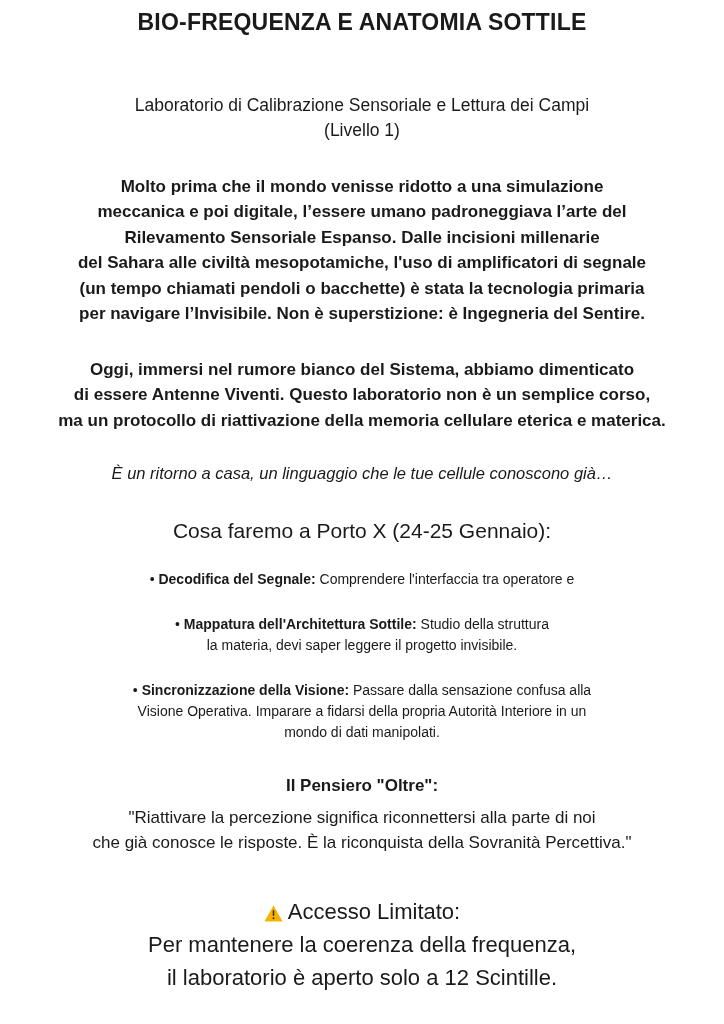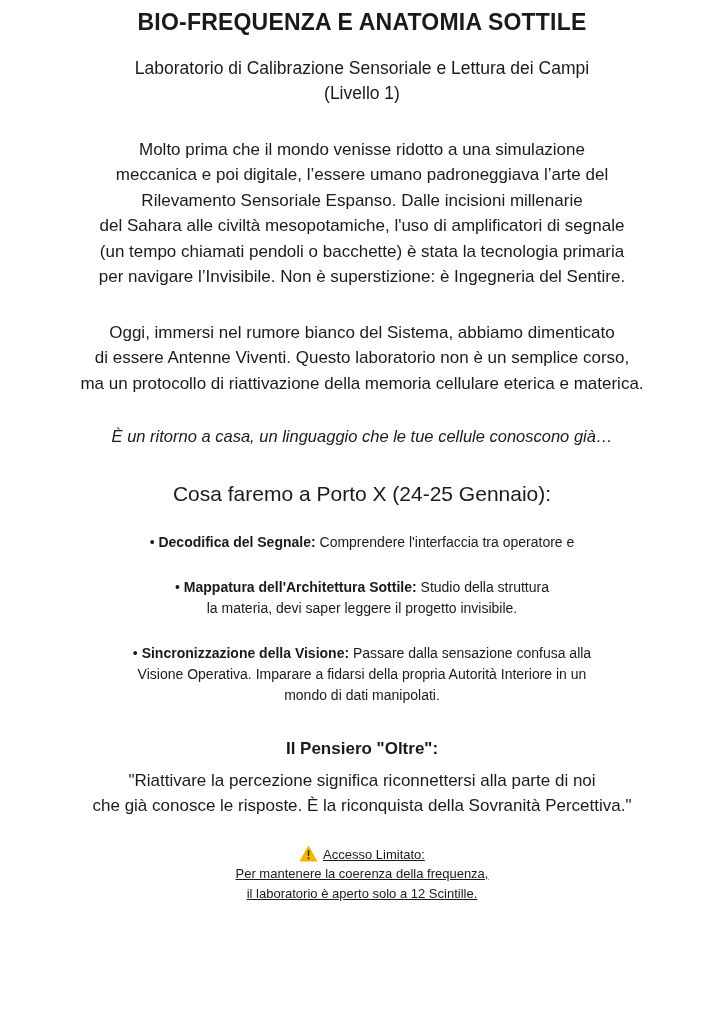--- a/index.html
+++ b/index.html
@@ -30,7 +30,7 @@
   .subtitle {
     font-size: 17.5px;
     line-height: 1.45;
-    margin-top: 19px;
+    margin-top: 56px;
   }
   .subtitle .line2 {
     display: block;

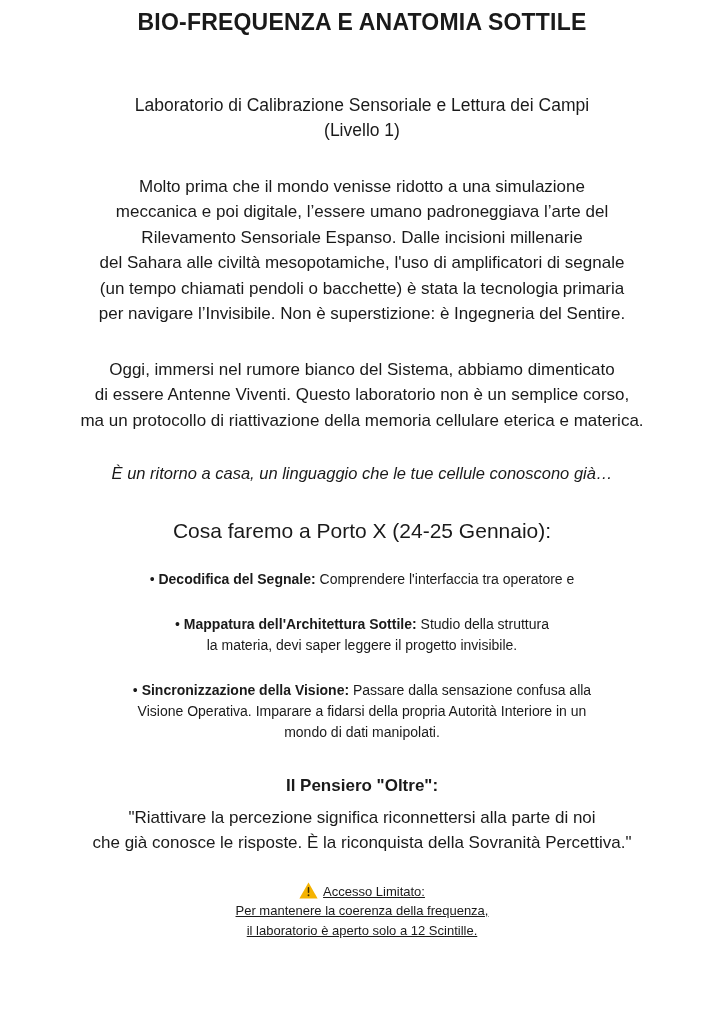--- a/index.html
+++ b/index.html
@@ -42,6 +42,7 @@
   }
   .para .l {
     display: block;
+    font-weight: bold;
   }
   .italic {
     font-style: italic;

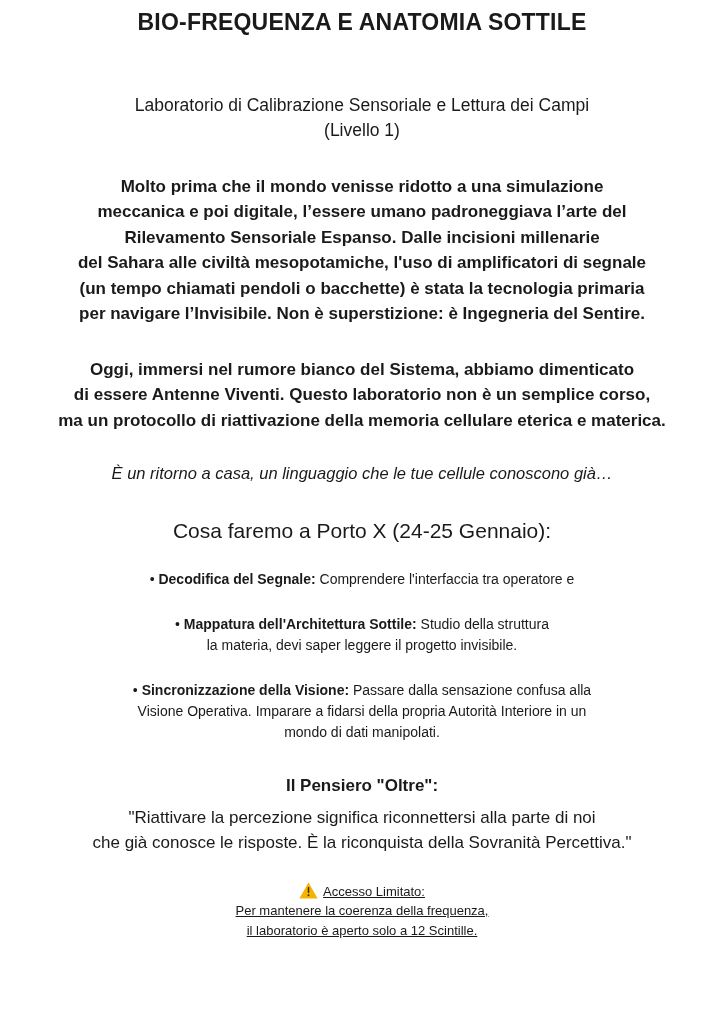--- a/index.html
+++ b/index.html
@@ -81,10 +81,9 @@
     display: block;
   }
   .access {
-    font-size: 13px;
+    font-size: 22px;
     line-height: 1.5;
-    margin-top: 26px;
-    text-decoration: underline;
+    margin-top: 39px;
   }
   .access .l {
     display: block;

